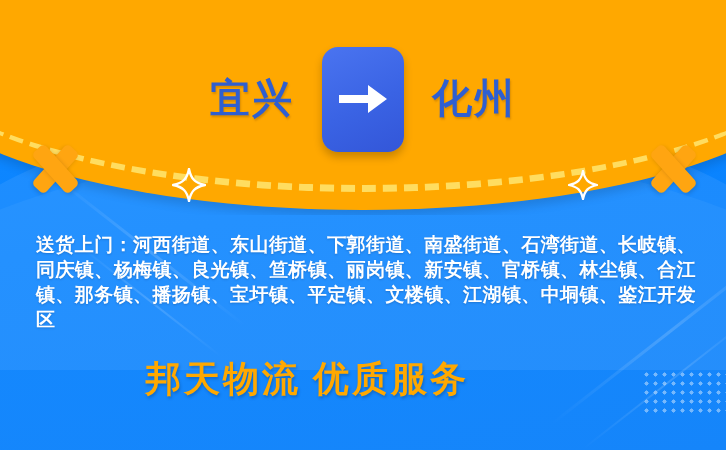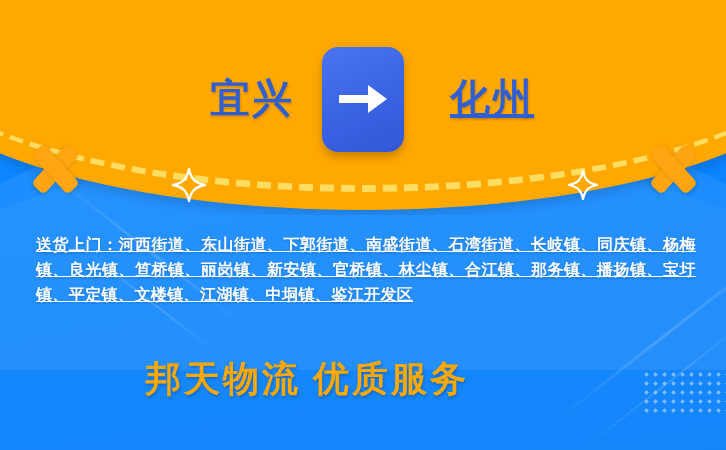--- a/index.html
+++ b/index.html
@@ -110,7 +110,7 @@
     white-space: nowrap;
   }
   .city.left  { text-align: right; min-width: 120px; }
-  .city.right { text-align: center;  min-width: 120px; text-decoration: underline; }
+  .city.right { text-align: left;  min-width: 120px; }
 
   .arrow-btn {
     width: 82px;

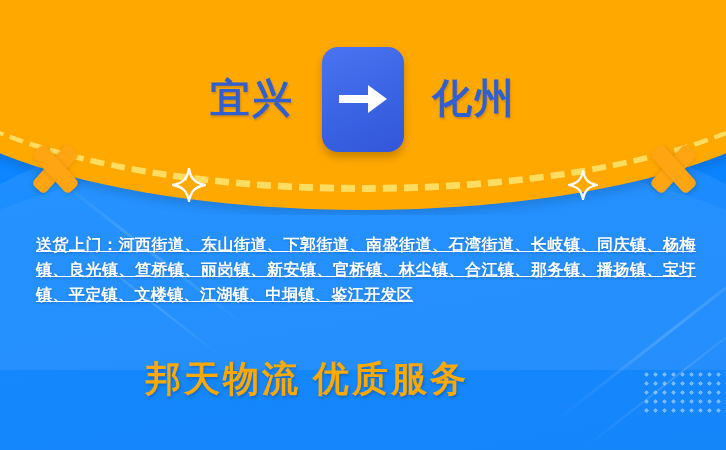--- a/index.html
+++ b/index.html
@@ -182,13 +182,12 @@
     color: #ffffff;
     font-family: "Liberation Serif", "DejaVu Serif", serif;
     font-weight: bold;
-    font-size: 16px;
+    font-size: 19px;
     line-height: 25px;
     letter-spacing: 0.4px;
     text-shadow: 0 1px 2px rgba(0,40,90,0.25);
     word-break: break-all;
     text-align: justify;
-    text-decoration: underline;
   }
 
   

